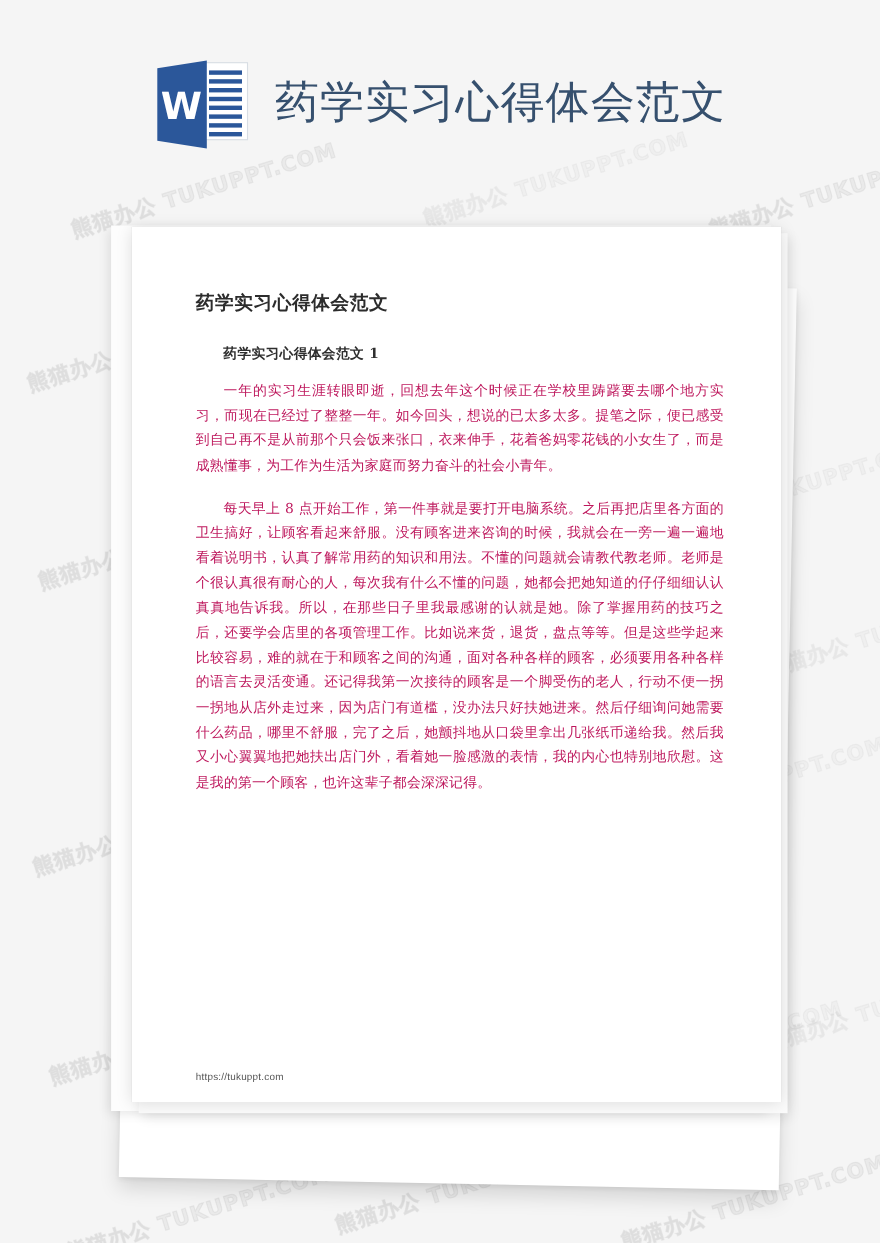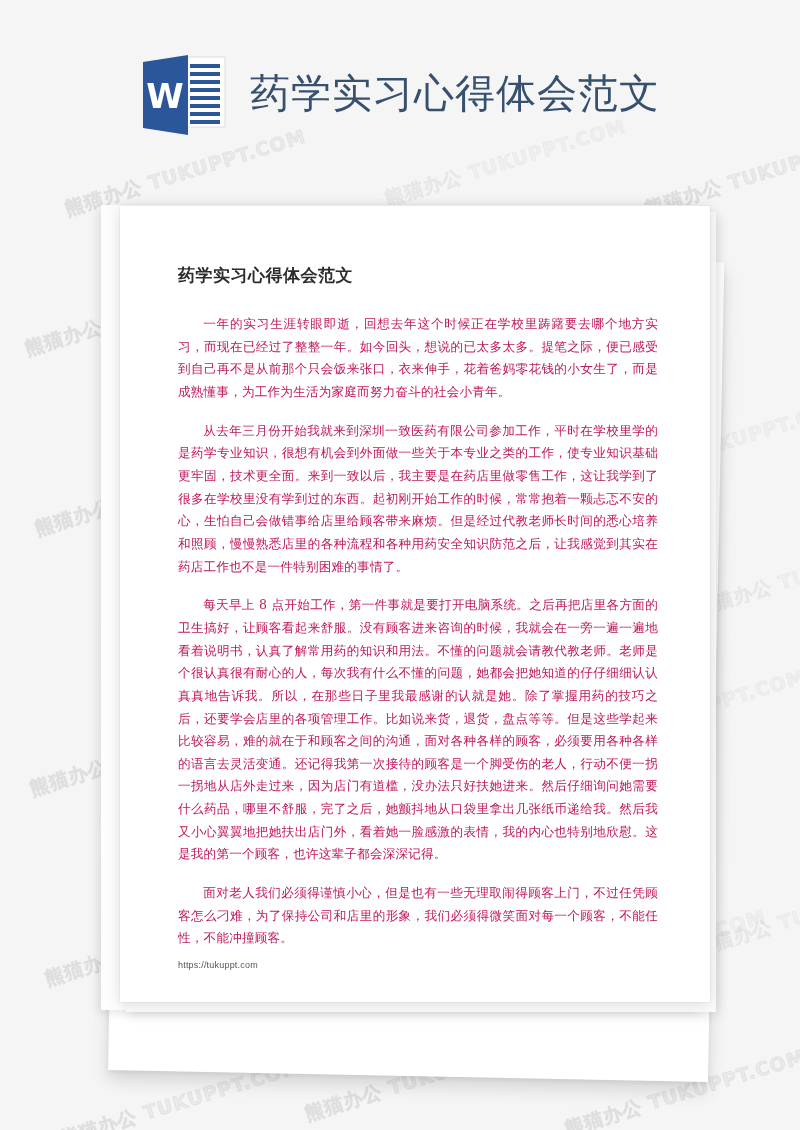--- a/index.html
+++ b/index.html
@@ -201,6 +201,7 @@
 
         <h1 class="doc-title">药学实习心得体会范文</h1>
 
+        <p class="doc-subtitle">药学实习心得体会范文 1</p>
 
         <p class="doc-para">一年的实习生涯转眼即逝，回想去年这个时候正在学校里踌躇要去哪个地方实习，而现在已经过了整整一年。如今回头，想说的已太多太多。提笔之际，便已感受到自己再不是从前那个只会饭来张口，衣来伸手，花着爸妈零花钱的小女生了，而是成熟懂事，为工作为生活为家庭而努力奋斗的社会小青年。</p>
 

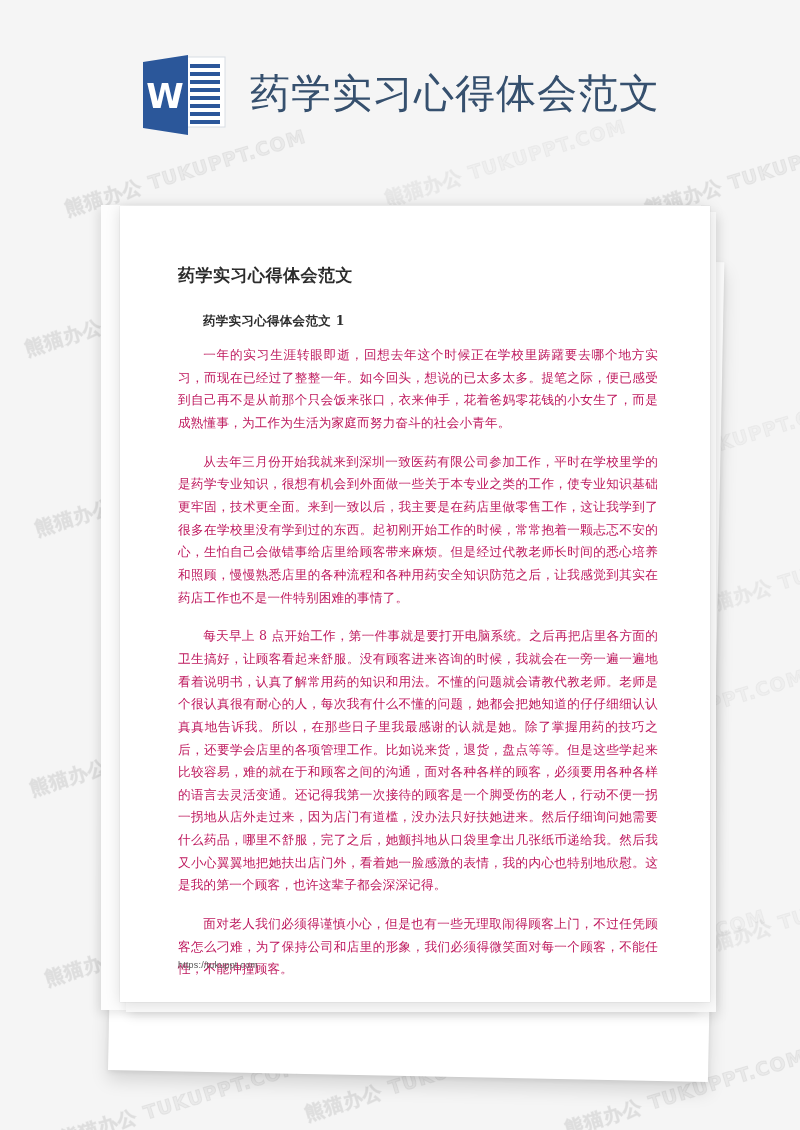--- a/index.html
+++ b/index.html
@@ -205,7 +205,6 @@
 
         <p class="doc-para">一年的实习生涯转眼即逝，回想去年这个时候正在学校里踌躇要去哪个地方实习，而现在已经过了整整一年。如今回头，想说的已太多太多。提笔之际，便已感受到自己再不是从前那个只会饭来张口，衣来伸手，花着爸妈零花钱的小女生了，而是成熟懂事，为工作为生活为家庭而努力奋斗的社会小青年。</p>
 
-        <p class="doc-para">从去年三月份开始我就来到深圳一致医药有限公司参加工作，平时在学校里学的是药学专业知识，很想有机会到外面做一些关于本专业之类的工作，使专业知识基础更牢固，技术更全面。来到一致以后，我主要是在药店里做零售工作，这让我学到了很多在学校里没有学到过的东西。起初刚开始工作的时候，常常抱着一颗忐忑不安的心，生怕自己会做错事给店里给顾客带来麻烦。但是经过代教老师长时间的悉心培养和照顾，慢慢熟悉店里的各种流程和各种用药安全知识防范之后，让我感觉到其实在药店工作也不是一件特别困难的事情了。</p>
 
         <p class="doc-para">每天早上 8 点开始工作，第一件事就是要打开电脑系统。之后再把店里各方面的卫生搞好，让顾客看起来舒服。没有顾客进来咨询的时候，我就会在一旁一遍一遍地看着说明书，认真了解常用药的知识和用法。不懂的问题就会请教代教老师。老师是个很认真很有耐心的人，每次我有什么不懂的问题，她都会把她知道的仔仔细细认认真真地告诉我。所以，在那些日子里我最感谢的认就是她。除了掌握用药的技巧之后，还要学会店里的各项管理工作。比如说来货，退货，盘点等等。但是这些学起来比较容易，难的就在于和顾客之间的沟通，面对各种各样的顾客，必须要用各种各样的语言去灵活变通。还记得我第一次接待的顾客是一个脚受伤的老人，行动不便一拐一拐地从店外走过来，因为店门有道槛，没办法只好扶她进来。然后仔细询问她需要什么药品，哪里不舒服，完了之后，她颤抖地从口袋里拿出几张纸币递给我。然后我又小心翼翼地把她扶出店门外，看着她一脸感激的表情，我的内心也特别地欣慰。这是我的第一个顾客，也许这辈子都会深深记得。</p>
 

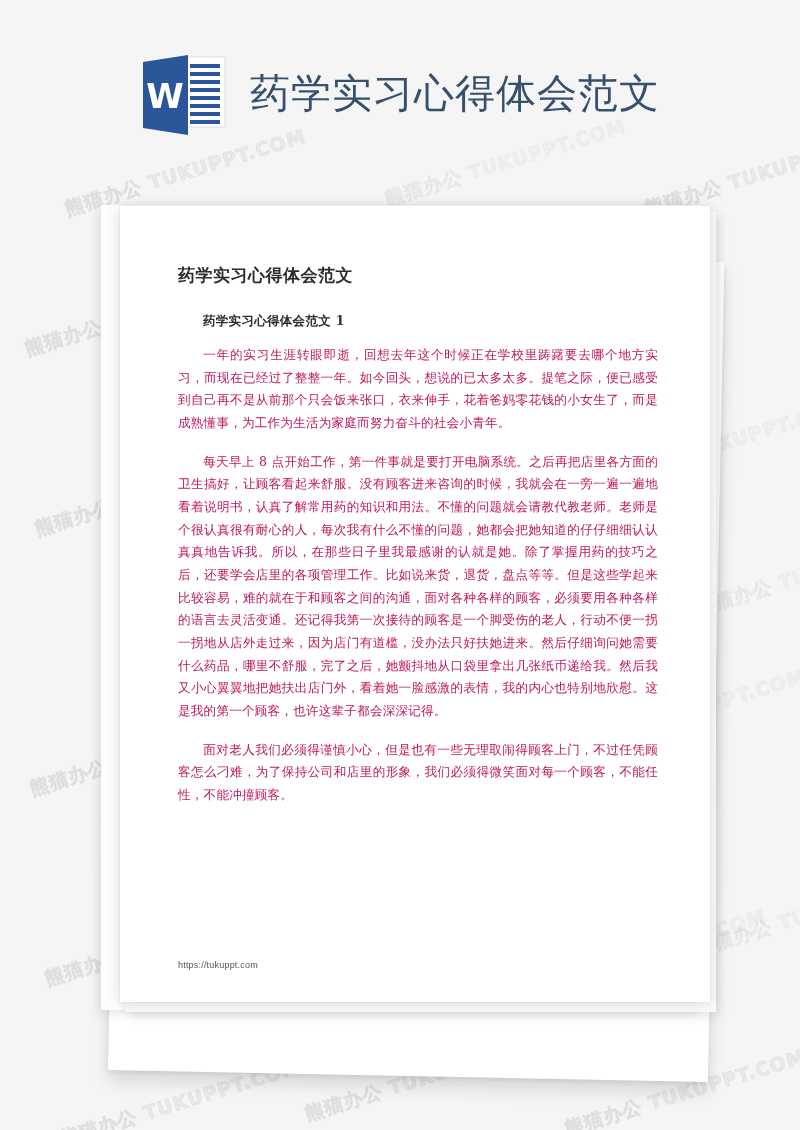--- a/index.html
+++ b/index.html
@@ -208,7 +208,6 @@
 
         <p class="doc-para">每天早上 8 点开始工作，第一件事就是要打开电脑系统。之后再把店里各方面的卫生搞好，让顾客看起来舒服。没有顾客进来咨询的时候，我就会在一旁一遍一遍地看着说明书，认真了解常用药的知识和用法。不懂的问题就会请教代教老师。老师是个很认真很有耐心的人，每次我有什么不懂的问题，她都会把她知道的仔仔细细认认真真地告诉我。所以，在那些日子里我最感谢的认就是她。除了掌握用药的技巧之后，还要学会店里的各项管理工作。比如说来货，退货，盘点等等。但是这些学起来比较容易，难的就在于和顾客之间的沟通，面对各种各样的顾客，必须要用各种各样的语言去灵活变通。还记得我第一次接待的顾客是一个脚受伤的老人，行动不便一拐一拐地从店外走过来，因为店门有道槛，没办法只好扶她进来。然后仔细询问她需要什么药品，哪里不舒服，完了之后，她颤抖地从口袋里拿出几张纸币递给我。然后我又小心翼翼地把她扶出店门外，看着她一脸感激的表情，我的内心也特别地欣慰。这是我的第一个顾客，也许这辈子都会深深记得。</p>
 
-        <p class="doc-para tight">面对老人我们必须得谨慎小心，但是也有一些无理取闹得顾客上门，不过任凭顾客怎么刁难，为了保持公司和店里的形象，我们必须得微笑面对每一个顾客，不能任性，不能冲撞顾客。</p>
 
 
       </div>

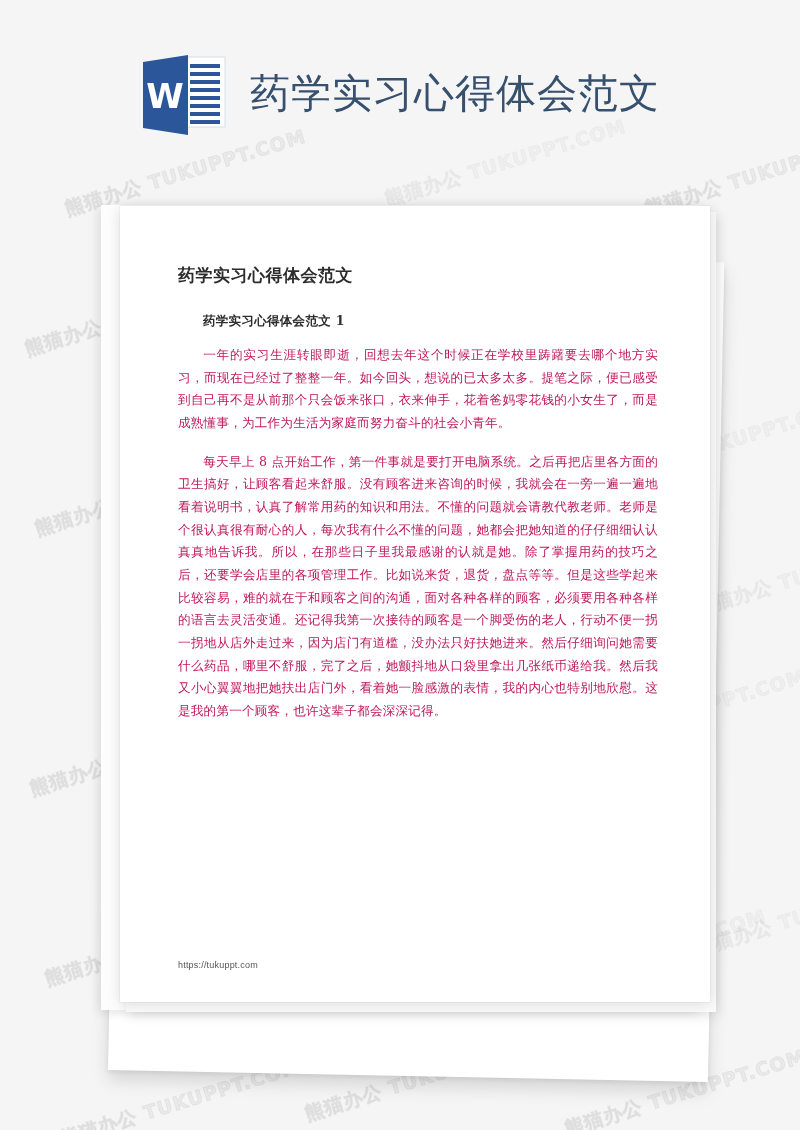--- a/index.html
+++ b/index.html
@@ -154,7 +154,7 @@
   #doc-footer-url {
     position: absolute;
     left: 58px;
-    bottom: 32px;
+    bottom: 18px;
     font-family: "Liberation Sans", sans-serif;
     font-size: 9px;
     color: #555;

